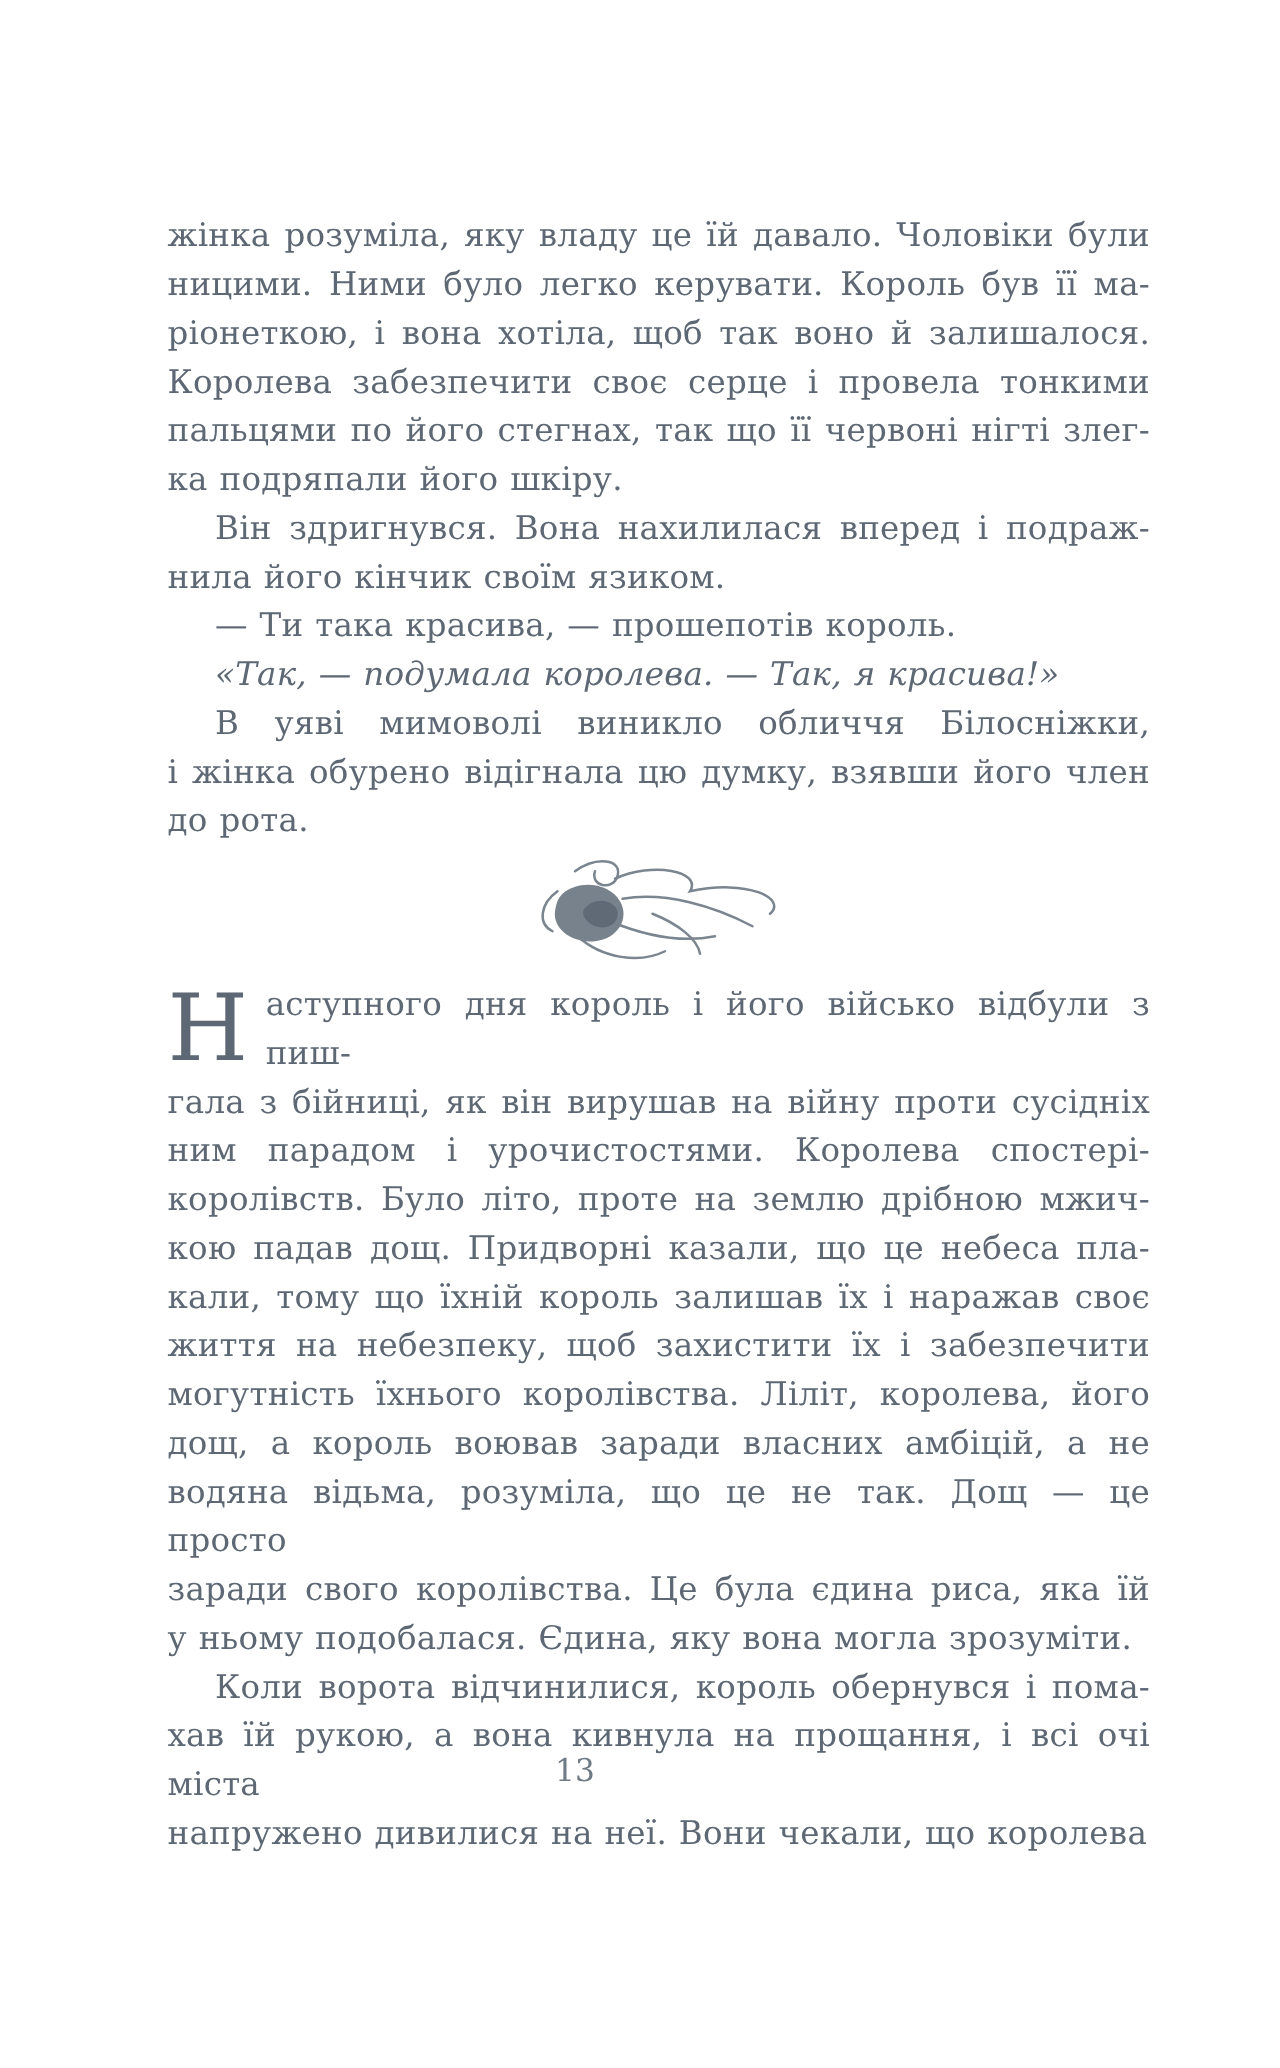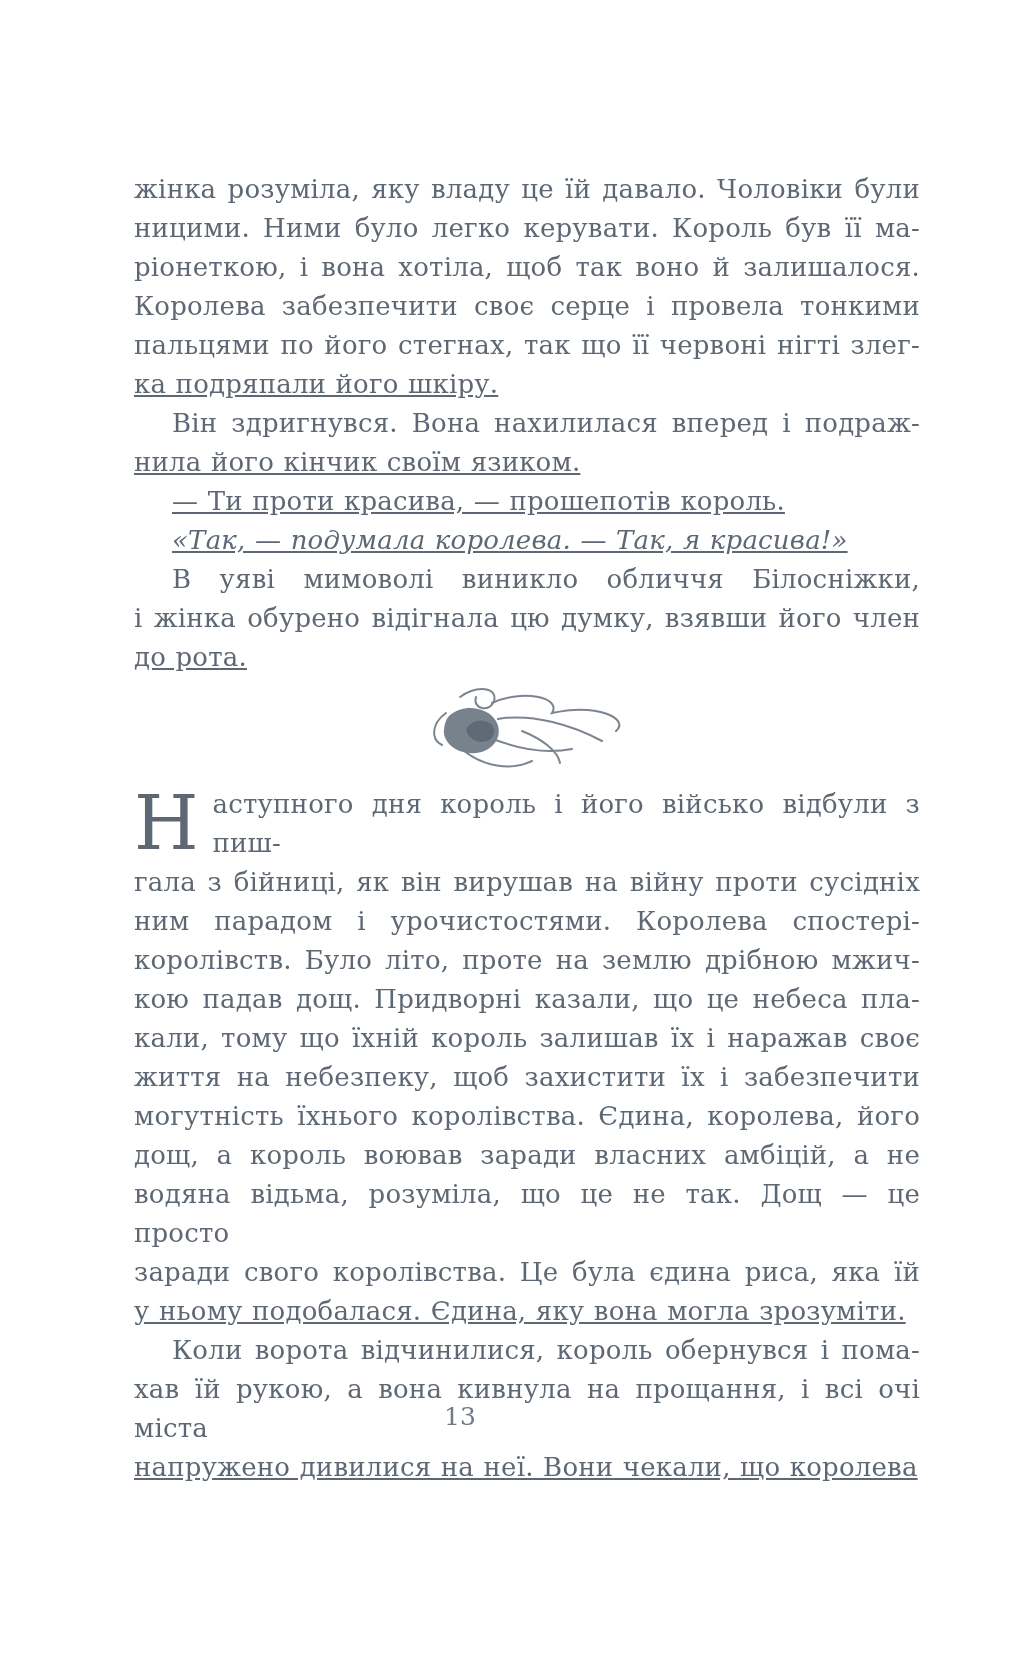--- a/index.html
+++ b/index.html
@@ -29,7 +29,7 @@
     letter-spacing: 0.2px;
     word-spacing: 1px;
   }
-  .line.last { text-align-last: left; text-decoration: underline; }
+  .line.last { text-align-last: left; }
   .line.indent { text-indent: 38px; }
   .dropcap {
     float: left;

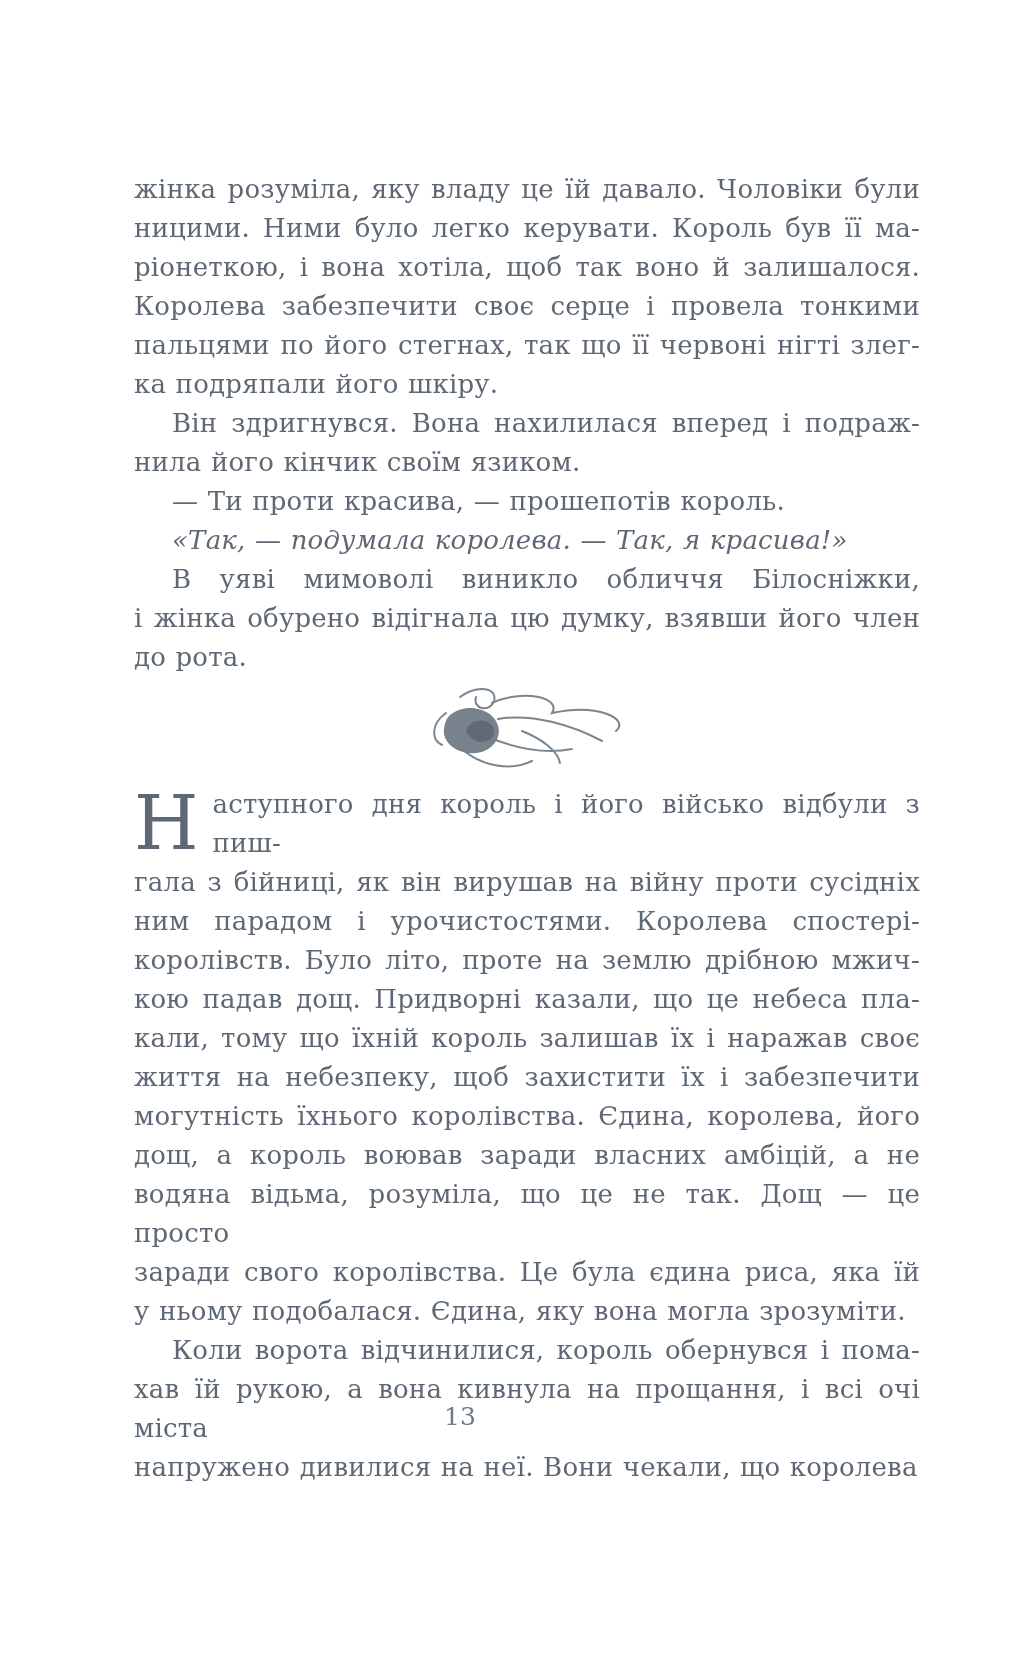--- a/index.html
+++ b/index.html
@@ -75,7 +75,7 @@
         <div class="line last">нила його кінчик своїм язиком.</div>
       </div>
       <div class="para">
-        <div class="line last indent">— Ти проти красива, — прошепотів король.</div>
+        <div class="line last indent">— Ти така красива, — прошепотів король.</div>
       </div>
       <div class="para italic">
         <div class="line last indent">«Так, — подумала королева. — Так, я красива!»</div>

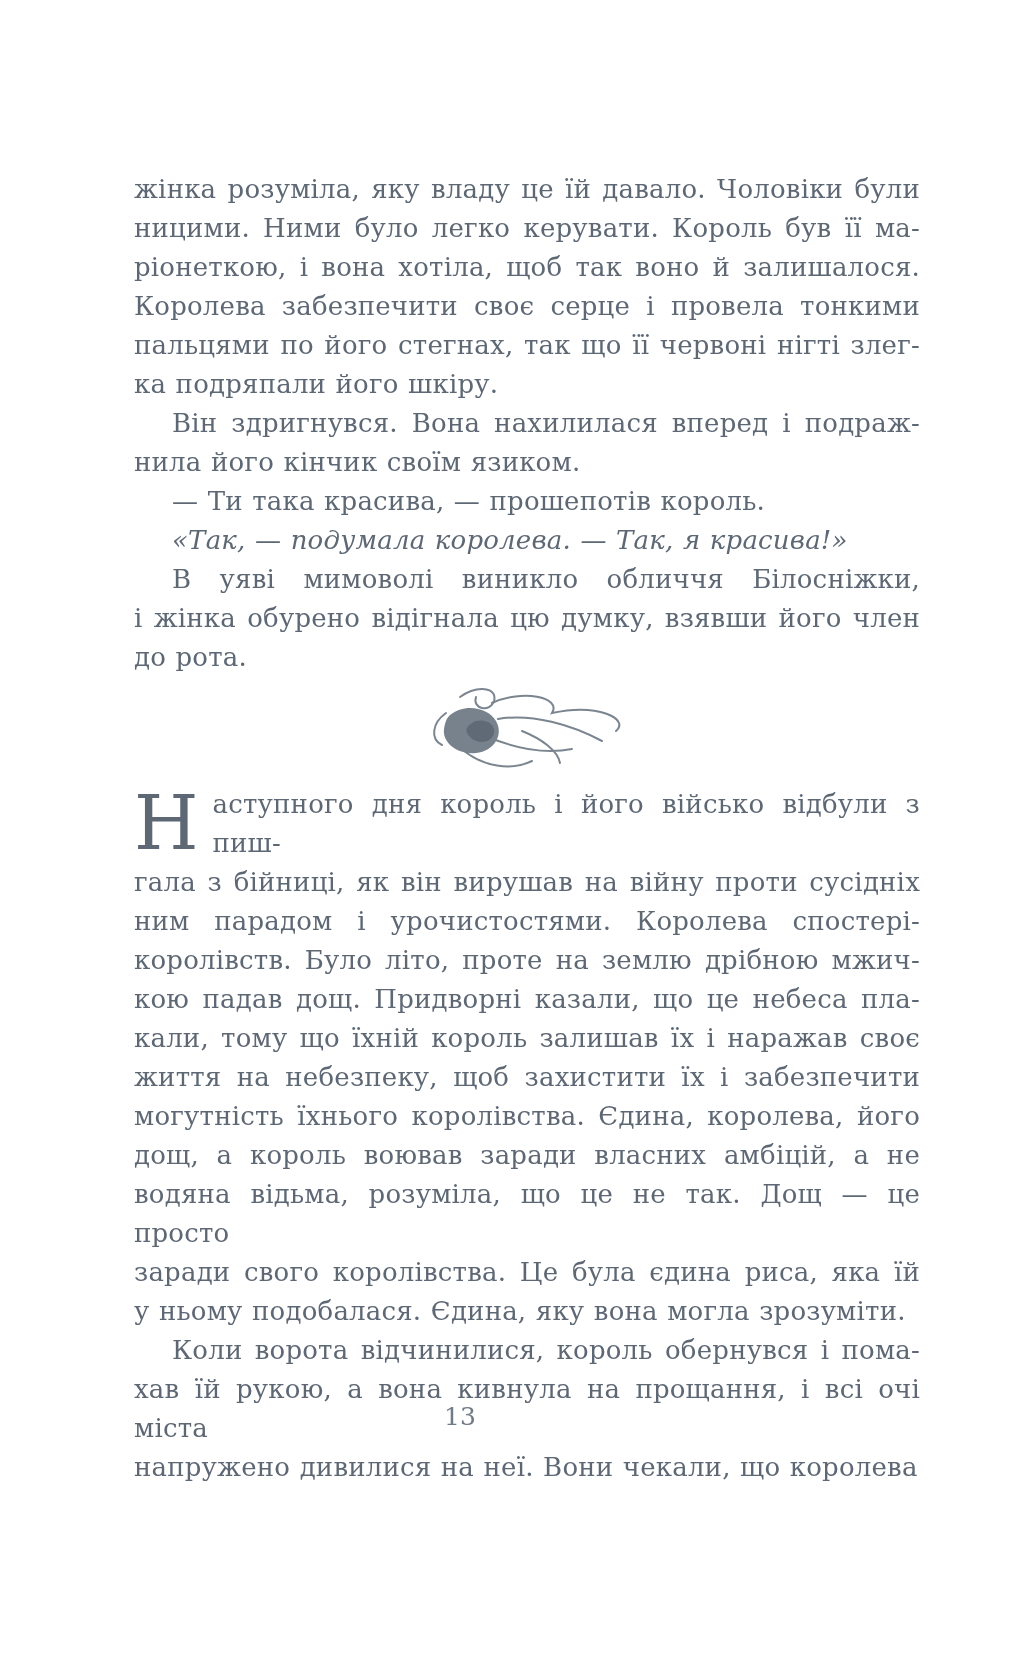--- a/index.html
+++ b/index.html
@@ -109,7 +109,7 @@
         <div class="line">кою падав дощ. Придворні казали, що це небеса пла-</div>
         <div class="line">кали, тому що їхній король залишав їх і наражав своє</div>
         <div class="line">життя на небезпеку, щоб захистити їх і забезпечити</div>
-        <div class="line">могутність їхнього королівства. Єдина, королева, його</div>
+        <div class="line">могутність їхнього королівства. Ліліт, королева, його</div>
         <div class="line">дощ, а король воював заради власних амбіцій, а не</div>
         <div class="line">водяна відьма, розуміла, що це не так. Дощ — це просто</div>
         <div class="line">заради свого королівства. Це була єдина риса, яка їй</div>

